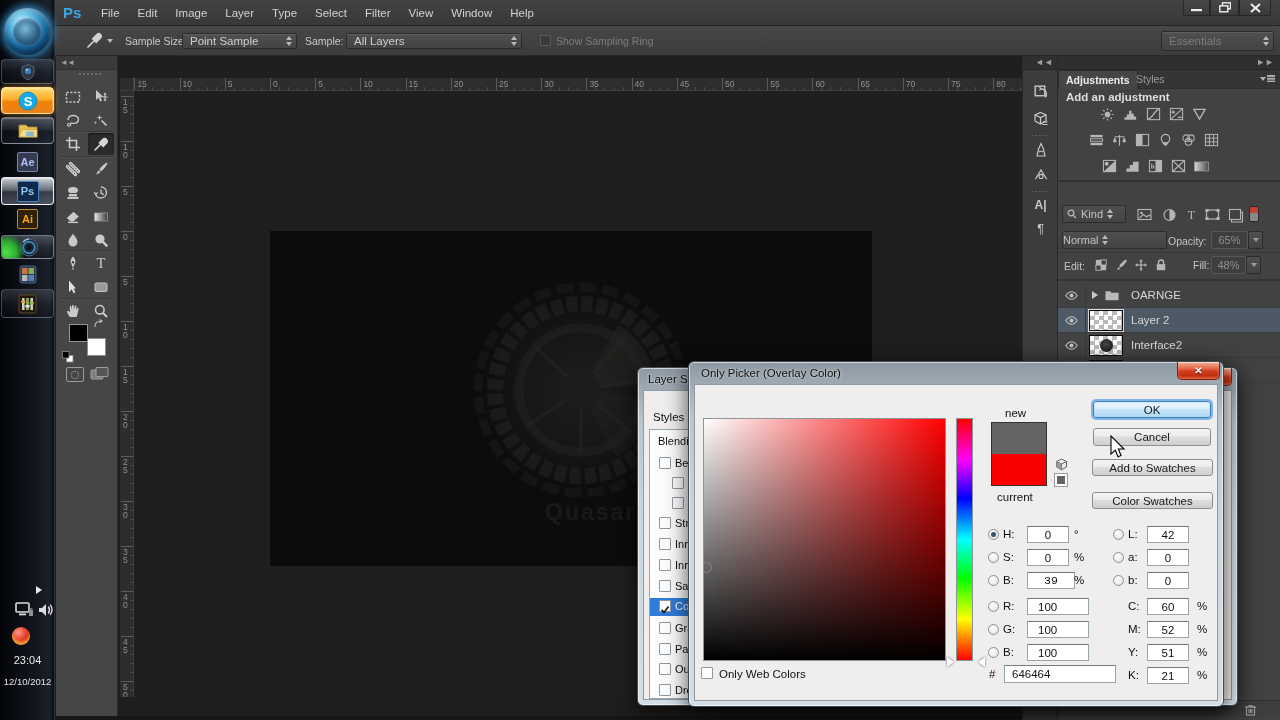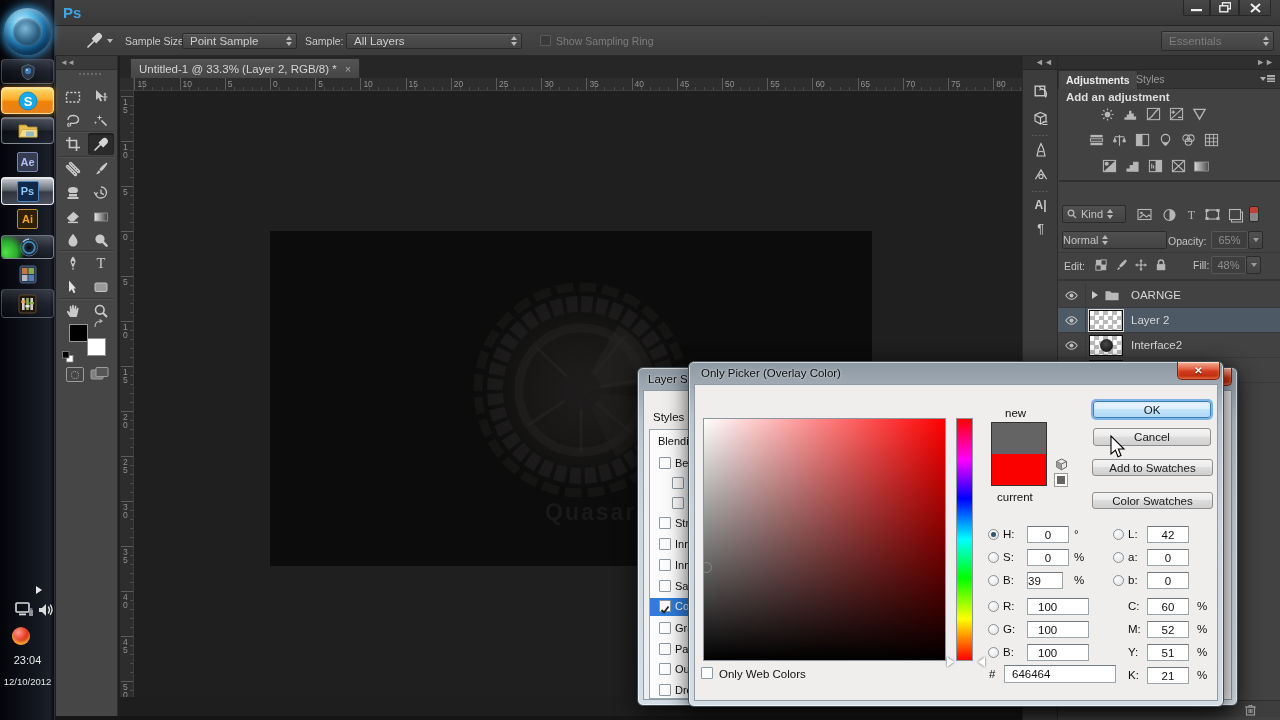--- a/index.html
+++ b/index.html
@@ -253,6 +253,18 @@
 
     <div id="menubar" class="abs">
       <div id="ps-logo" class="abs">Ps</div>
+      <div id="menu-items" class="abs">
+          <div class="menu-item">File</div>
+          <div class="menu-item">Edit</div>
+          <div class="menu-item">Image</div>
+          <div class="menu-item">Layer</div>
+          <div class="menu-item">Type</div>
+          <div class="menu-item">Select</div>
+          <div class="menu-item">Filter</div>
+          <div class="menu-item">View</div>
+          <div class="menu-item">Window</div>
+          <div class="menu-item">Help</div>
+        </div>
       <div id="btn-minimize" class="winbtn abs">
           <svg width="11" height="9">
             <rect x="0" y="6" width="11" height="2.2" fill="#efefef"></rect>

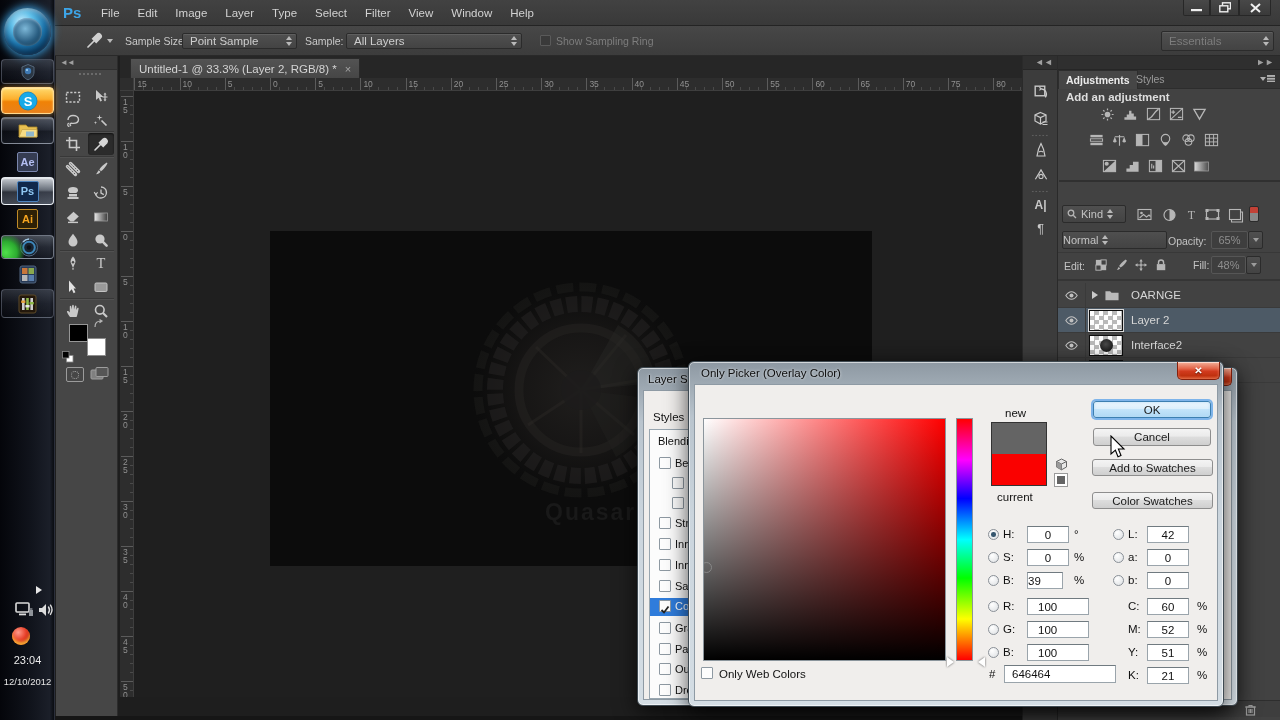--- a/index.html
+++ b/index.html
@@ -464,12 +464,6 @@
       </svg>
     </div>
 
-    <div id="tabbar" class="abs">
-      <div id="doc-tab">
-        <span class="t">Untitled-1 @ 33.3% (Layer 2, RGB/8) *</span>
-        <span class="x">×</span>
-      </div>
-    </div>
     <div id="ruler-corner" class="abs"></div>
     <div id="hruler" class="abs">
         <div class="htick" style="left: 0.4px;"></div>

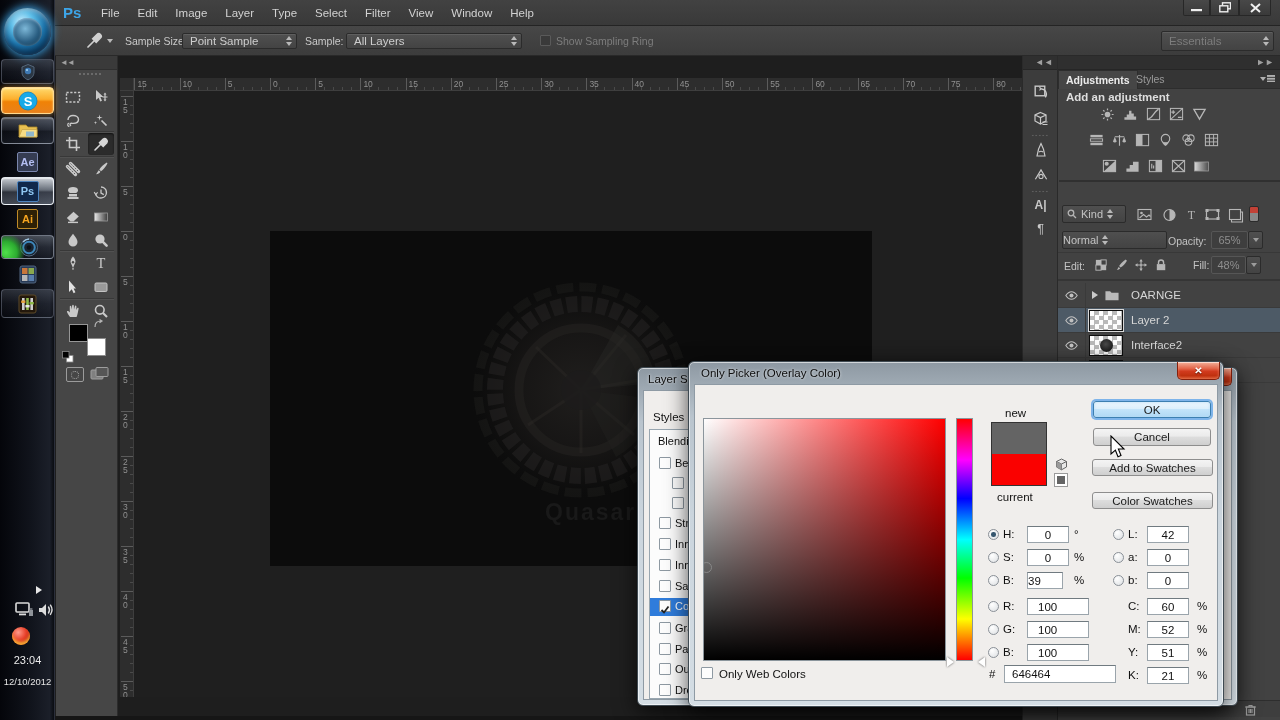--- a/index.html
+++ b/index.html
@@ -1130,7 +1130,7 @@
           <div class="cp-row-label" style="left: 385px; top: 189px;">%</div>
           <div class="radio" style="left: 299px; top: 213px;"></div>
           <div class="cp-row-label" style="left: 314px; top: 212px;">B:</div>
-          <div class="field" style="left: 338px; top: 210px; width: 36px; line-height: 16px; ">39</div>
+          <div class="field" style="left: 338px; top: 210px; width: 48px; line-height: 16px; text-align: center; font-family: Liberation Mono, monospace;">39</div>
           <div class="cp-row-label" style="left: 385px; top: 212px;">%</div>
           <div class="radio" style="left: 299px; top: 239px;"></div>
           <div class="cp-row-label" style="left: 314px; top: 238px;">R:</div>

